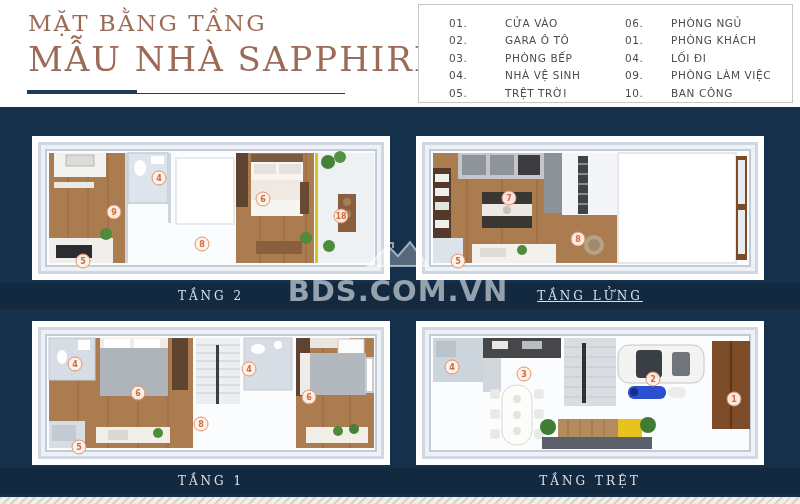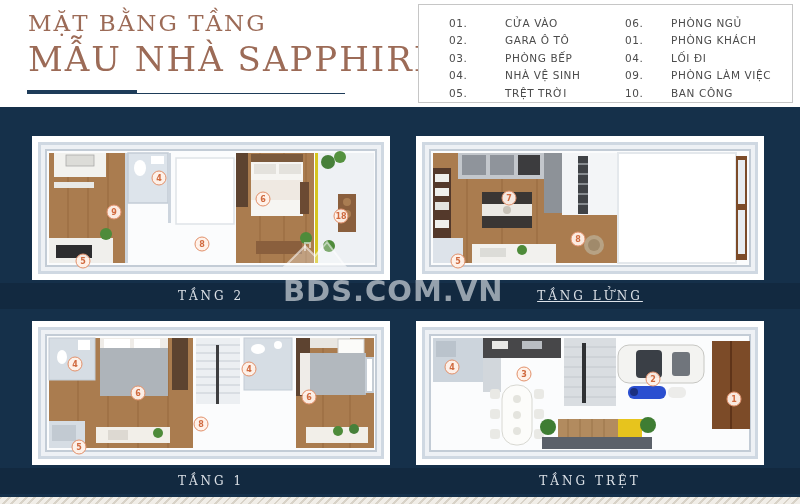--- a/index.html
+++ b/index.html
@@ -38,7 +38,7 @@
   .mk{position:absolute;width:13px;height:13px;border-radius:50%;transform:translate(-50%,-50%);
       background:rgba(255,241,233,.95);border:1px solid #e2906a;color:#d06a3f;
       font-size:8px;font-weight:bold;line-height:13px;text-align:center;z-index:3;}
-  .watermark{position:absolute;left:283px;top:131px;width:230px;text-align:left;z-index:4;}
+  .watermark{position:absolute;left:283px;top:131px;width:230px;text-align:center;z-index:4;}
   .wm-text{font-size:29px;font-weight:bold;letter-spacing:1px;color:rgba(173,182,192,.85);
            margin-top:2px;font-family:"DejaVu Sans",sans-serif;}
   

